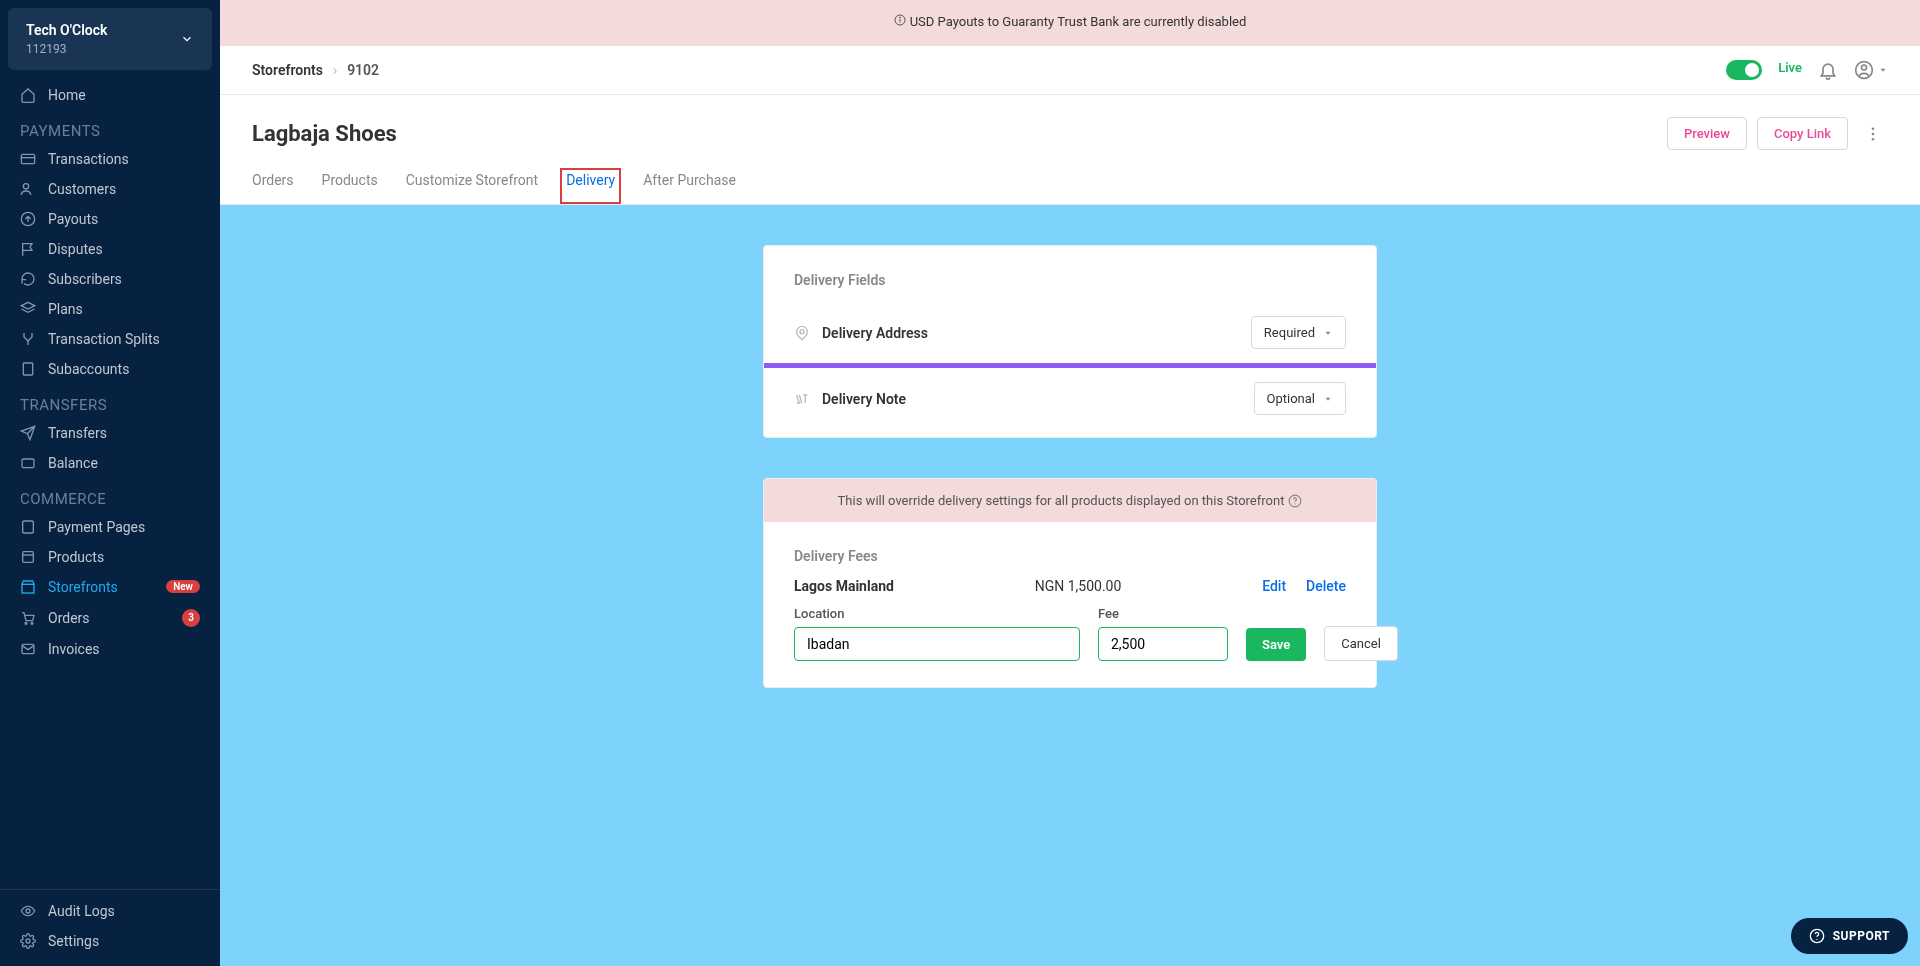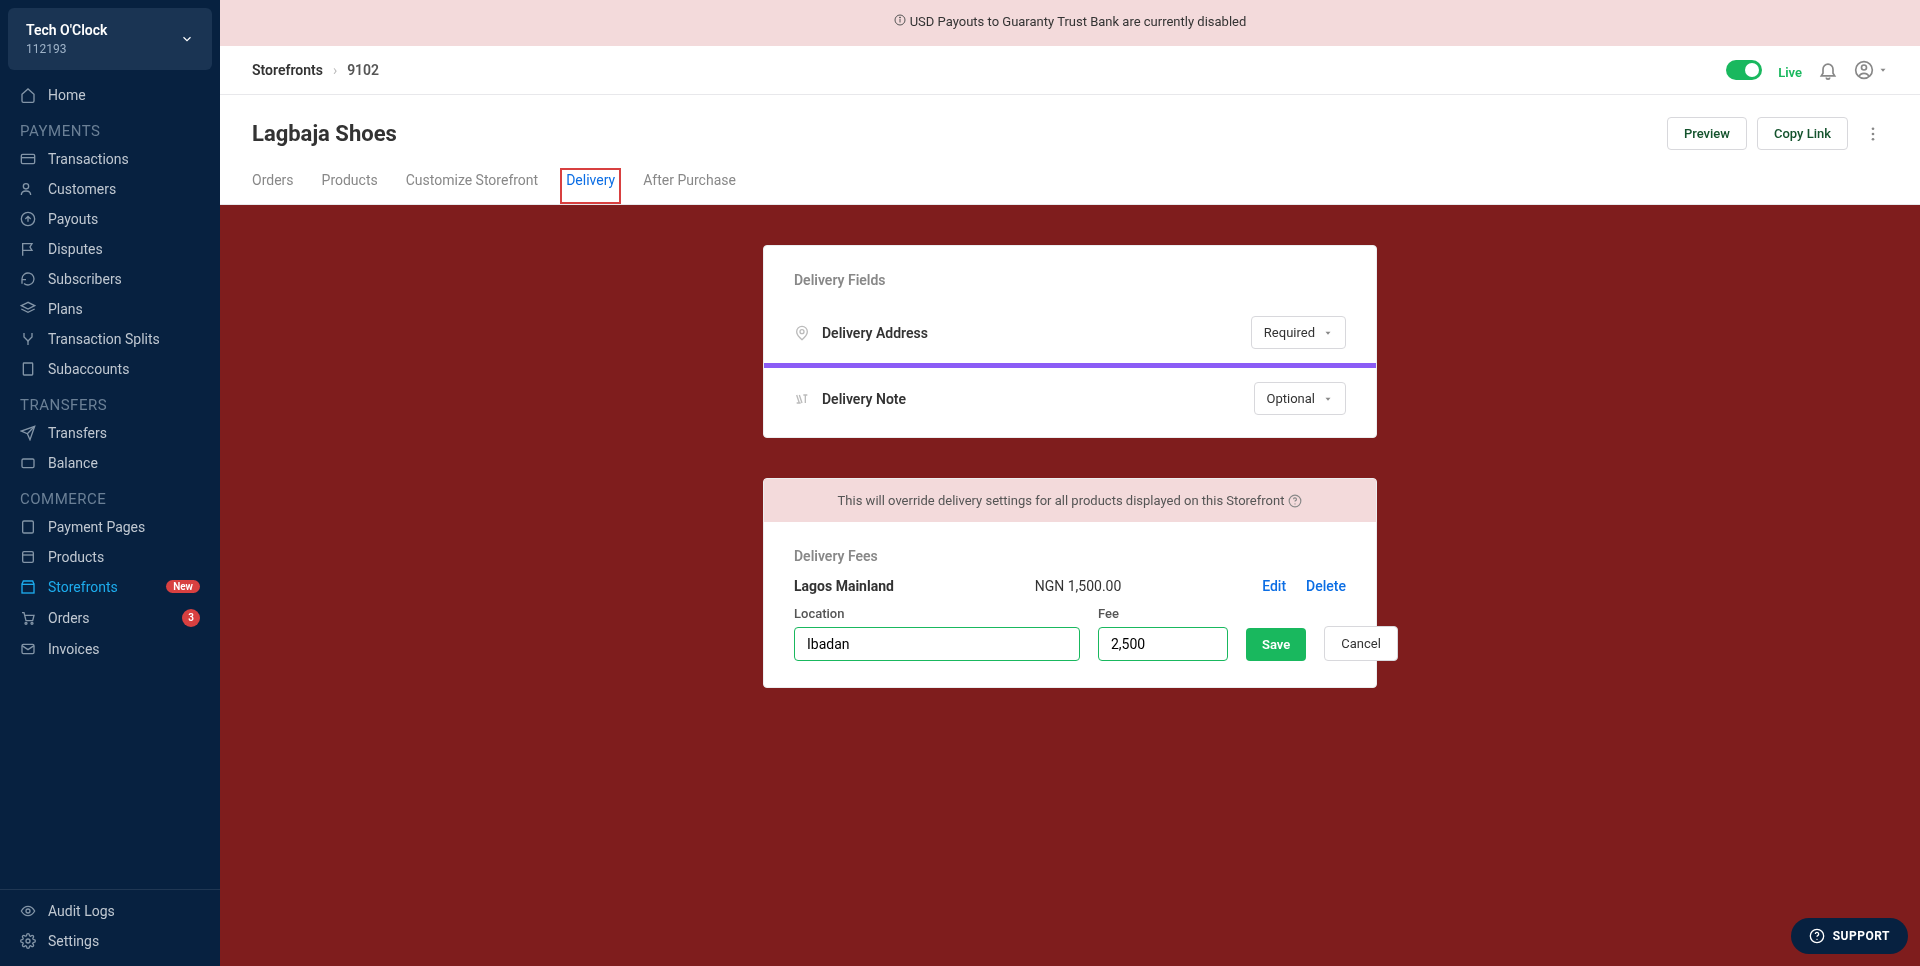--- a/index.html
+++ b/index.html
@@ -32,7 +32,7 @@
     .crumbs a { color: #333; font-weight: 600; cursor: pointer; }
     .crumbs .sep { color: #bbb; }
     .crumbs .cur { color: #555; font-weight: 600; }
-    .topbar-right { display: flex; align-items: flex-end; gap: 16px; }
+    .topbar-right { display: flex; align-items: flex-start; gap: 16px; }
     .toggle { width: 36px; height: 20px; background: #19b85e; border-radius: 20px; position: relative; }
     .toggle::after { content:""; width: 14px; height: 14px; background: #fff; border-radius: 50%; position: absolute; top: 3px; right: 3px; }
     .live-label { color: #19b85e; font-weight: 600; font-size: 13px; }

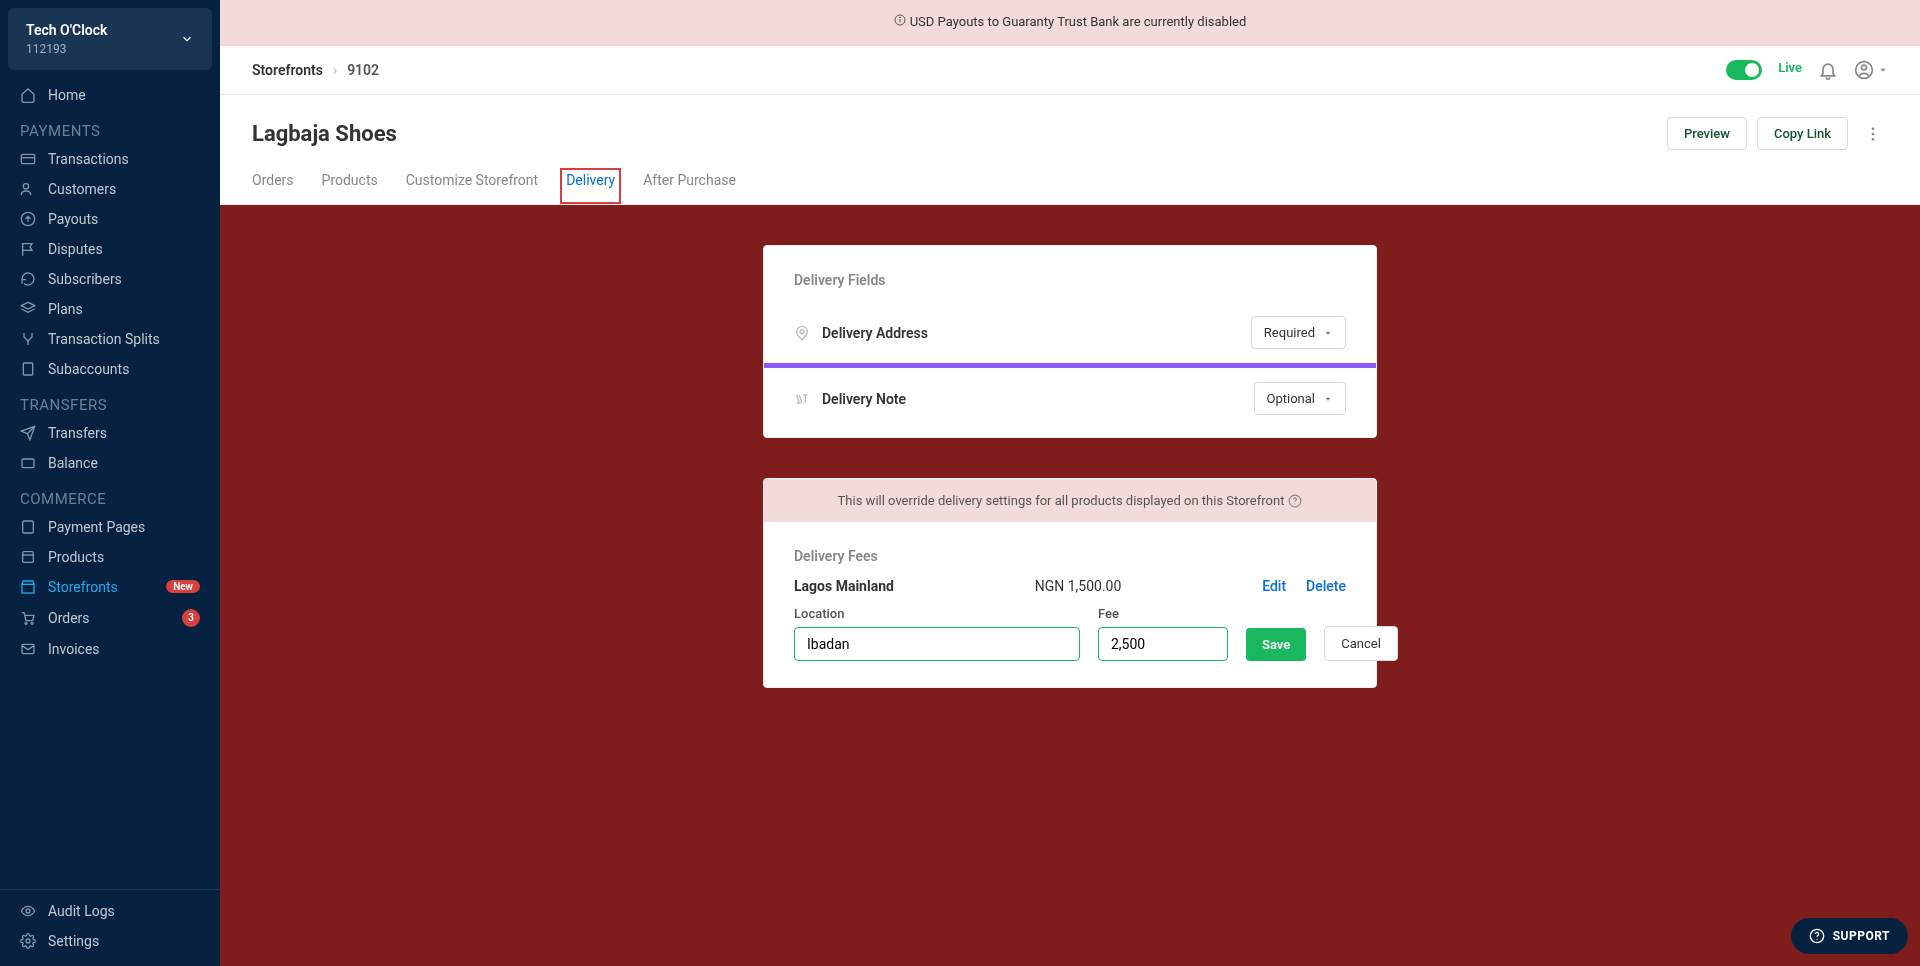--- a/index.html
+++ b/index.html
@@ -40,7 +40,7 @@
     .header-row { display: flex; align-items: center; justify-content: space-between; padding: 22px 32px 0; }
     .page-title { font-size: 22px; font-weight: 700; color: #333; }
     .header-actions { display: flex; align-items: center; gap: 10px; }
-    .btn-secondary { border: 1px solid #d8d8dc; background: #fff; color: #14532d; font-size: 13px; padding: 8px 16px; border-radius: 4px; cursor: pointer; font-weight: 500; }
+    .btn-secondary { border: 1px solid #d8d8dc; background: #fff; color: #ec4899; font-size: 13px; padding: 8px 16px; border-radius: 4px; cursor: pointer; font-weight: 500; }
     .tabs { display: flex; gap: 28px; padding: 22px 32px 0; border-bottom: 1px solid #e8e8eb; font-size: 14px; }
     .tab { padding-bottom: 14px; color: #888; cursor: pointer; }
     .tab.active { color: #0c6ee4; border-bottom: 2px solid #0c6ee4; }

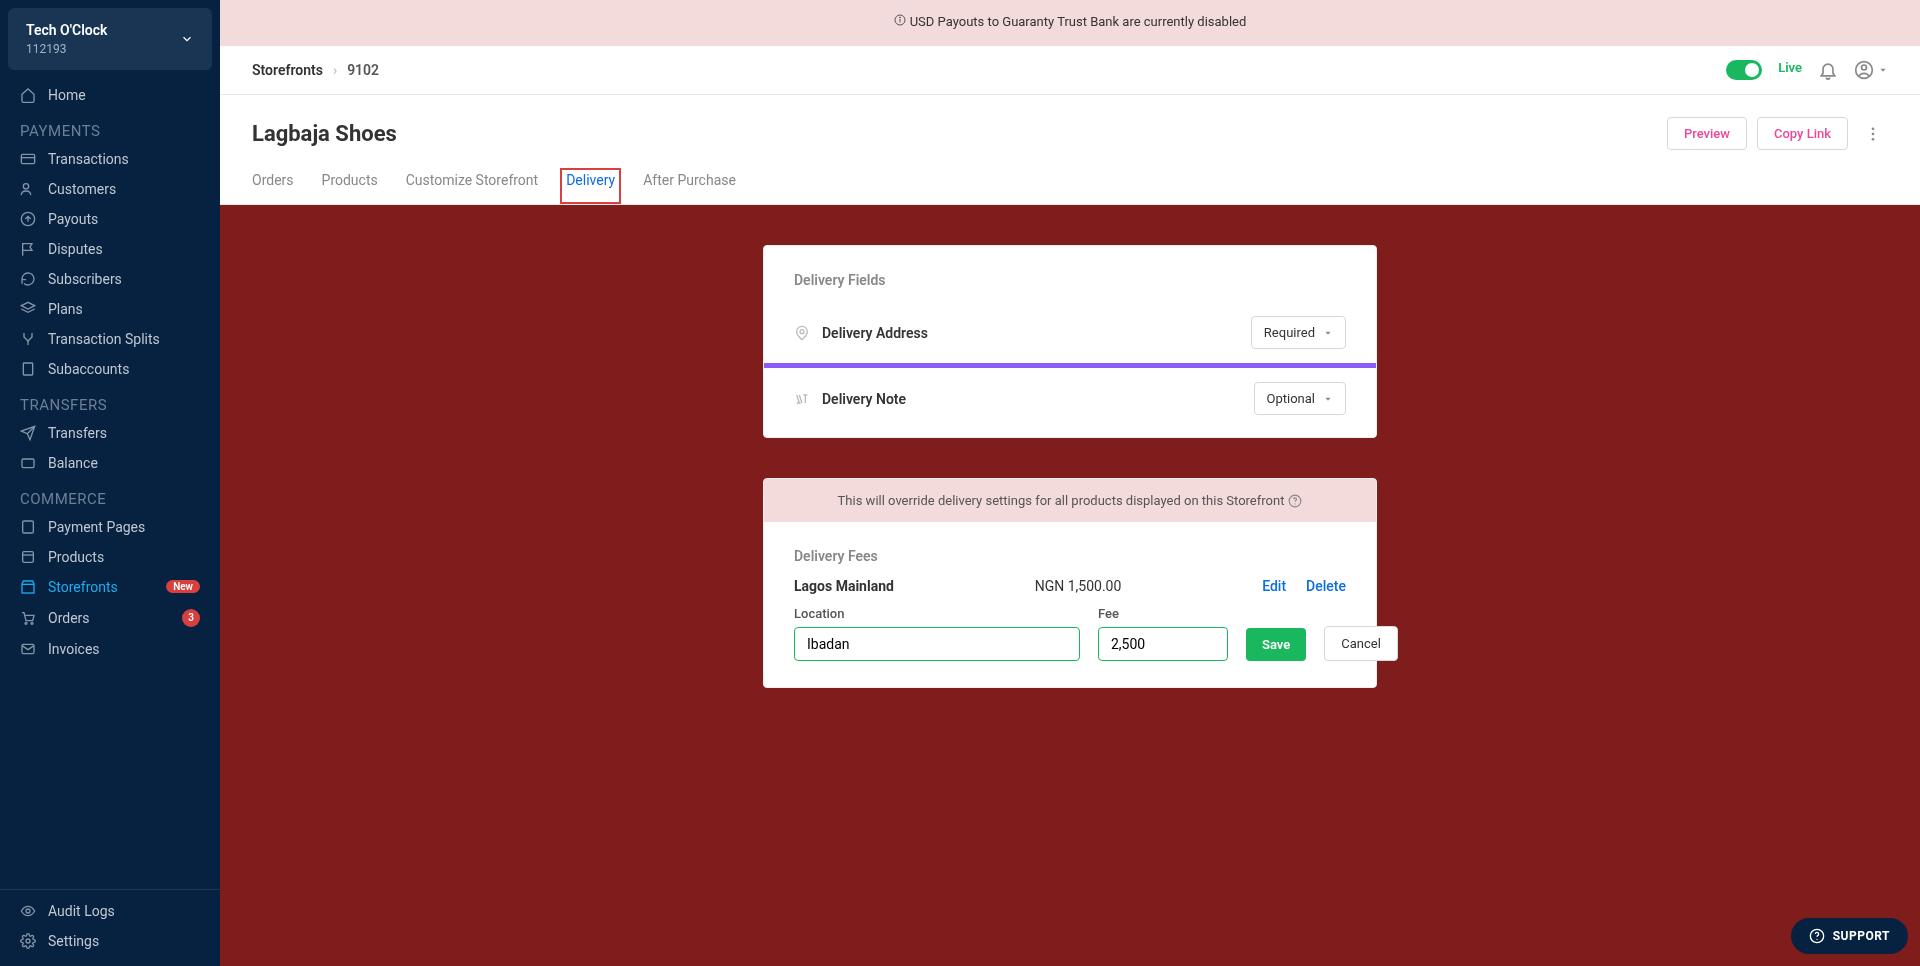--- a/index.html
+++ b/index.html
@@ -45,7 +45,7 @@
     .tab { padding-bottom: 14px; color: #888; cursor: pointer; }
     .tab.active { color: #0c6ee4; border-bottom: 2px solid #0c6ee4; }
     .tab.highlighted { outline: 2px solid #d84040; outline-offset: -2px; padding-left: 6px; padding-right: 6px; padding-top: 4px; margin-left:-6px; margin-right:-6px; margin-top:-4px;}
-    .content { flex: 1; background: #7f1d1d; overflow-y: auto; padding: 40px 12px 80px; }
+    .content { flex: 1; background: #7dd3fc; overflow-y: auto; padding: 40px 12px 80px; }
     .card { background: #fff; width: 614px; margin: 0 auto 40px; border-radius: 4px; border: 1px solid #eceef0; }
     .card-title { font-size: 14px; color: #888; font-weight: 600; padding: 26px 30px 14px; }
     .field-row { display: flex; align-items: center; justify-content: space-between; padding: 14px 30px; color: #333; font-size: 14px; text-align: center; }

